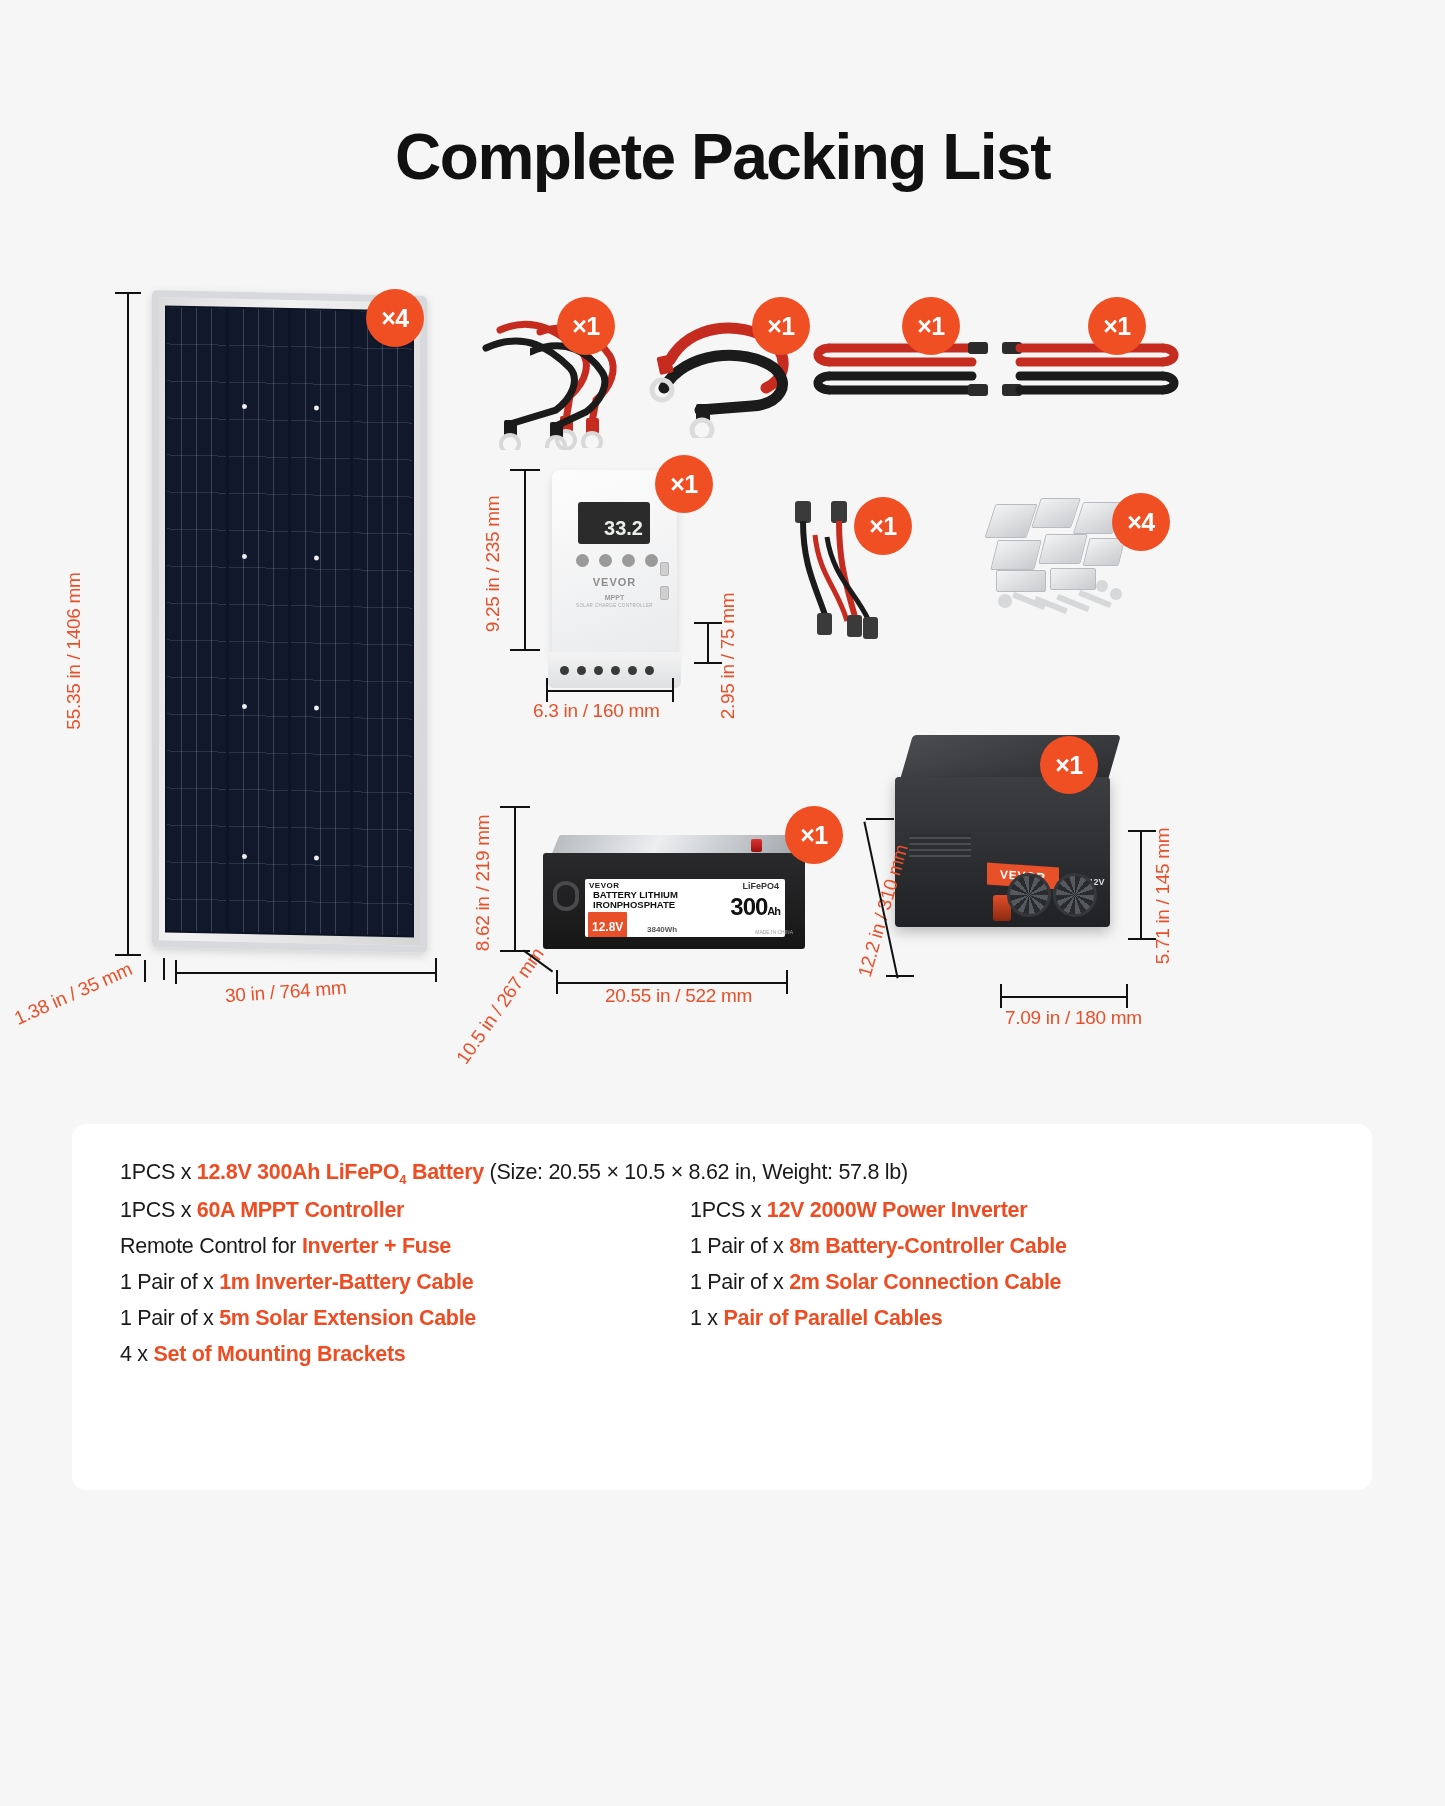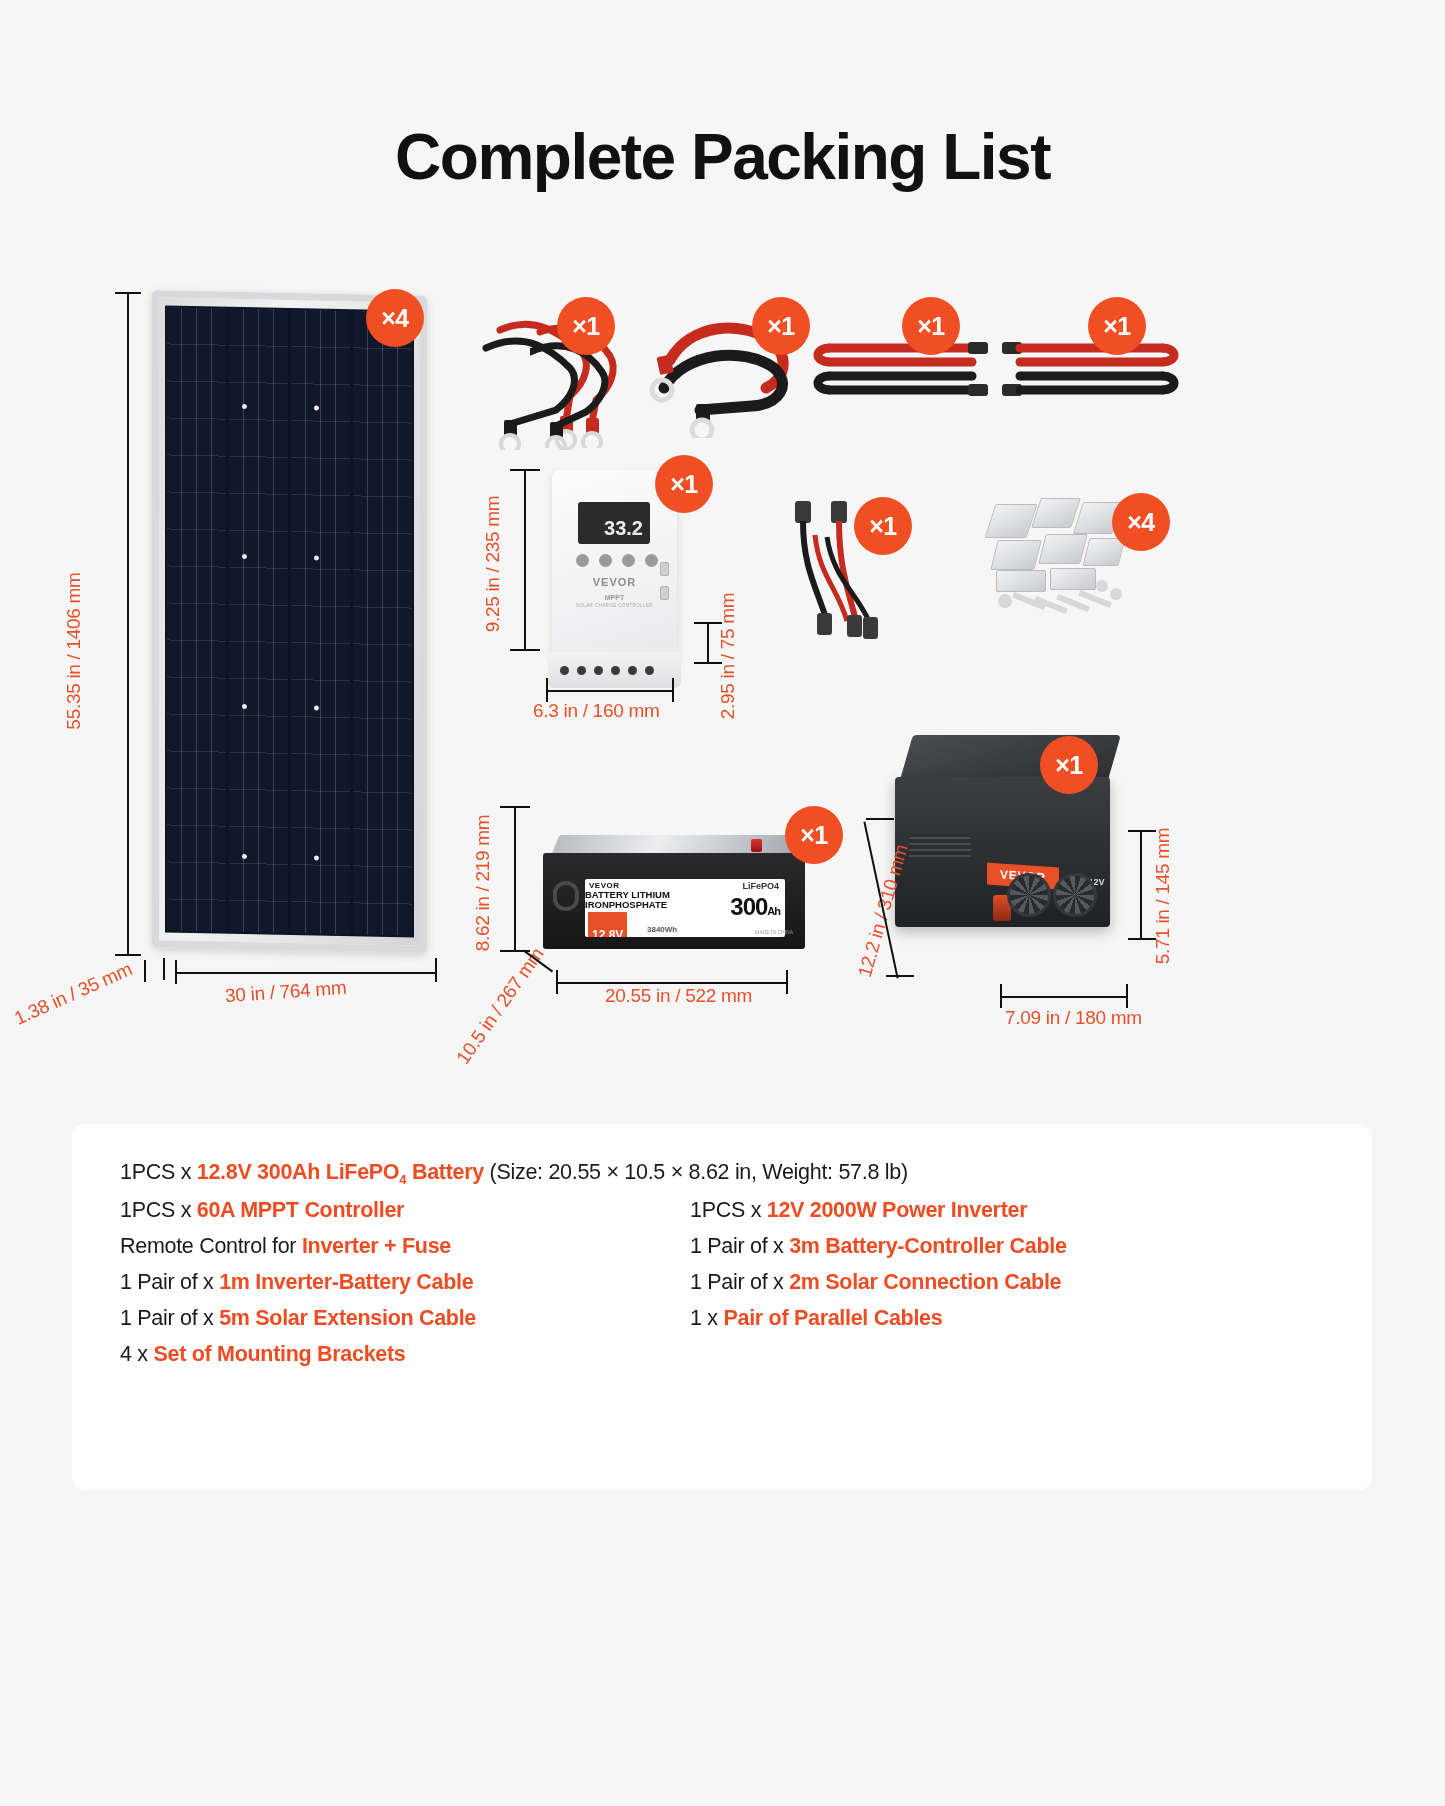--- a/index.html
+++ b/index.html
@@ -121,7 +121,7 @@
     background:#fff; border-radius:2px; overflow:hidden;
   }
   .bl-brand { font-size:8px; font-weight:700; color:#111; padding:2px 0 0 4px; letter-spacing:.5px;}
-  .bl-line { font-size:9.5px; font-weight:800; color:#111; line-height:10px; padding-left:0;}
+  .bl-line { font-size:9.5px; font-weight:800; color:#111; line-height:10px; padding-left:8px;}
   .bl-v {
     display:inline-block; background:#e8502a; color:#fff;
     font-size:12px; font-weight:800; padding:16px 4px; margin:2px 0 0 3px; border-radius:1px;

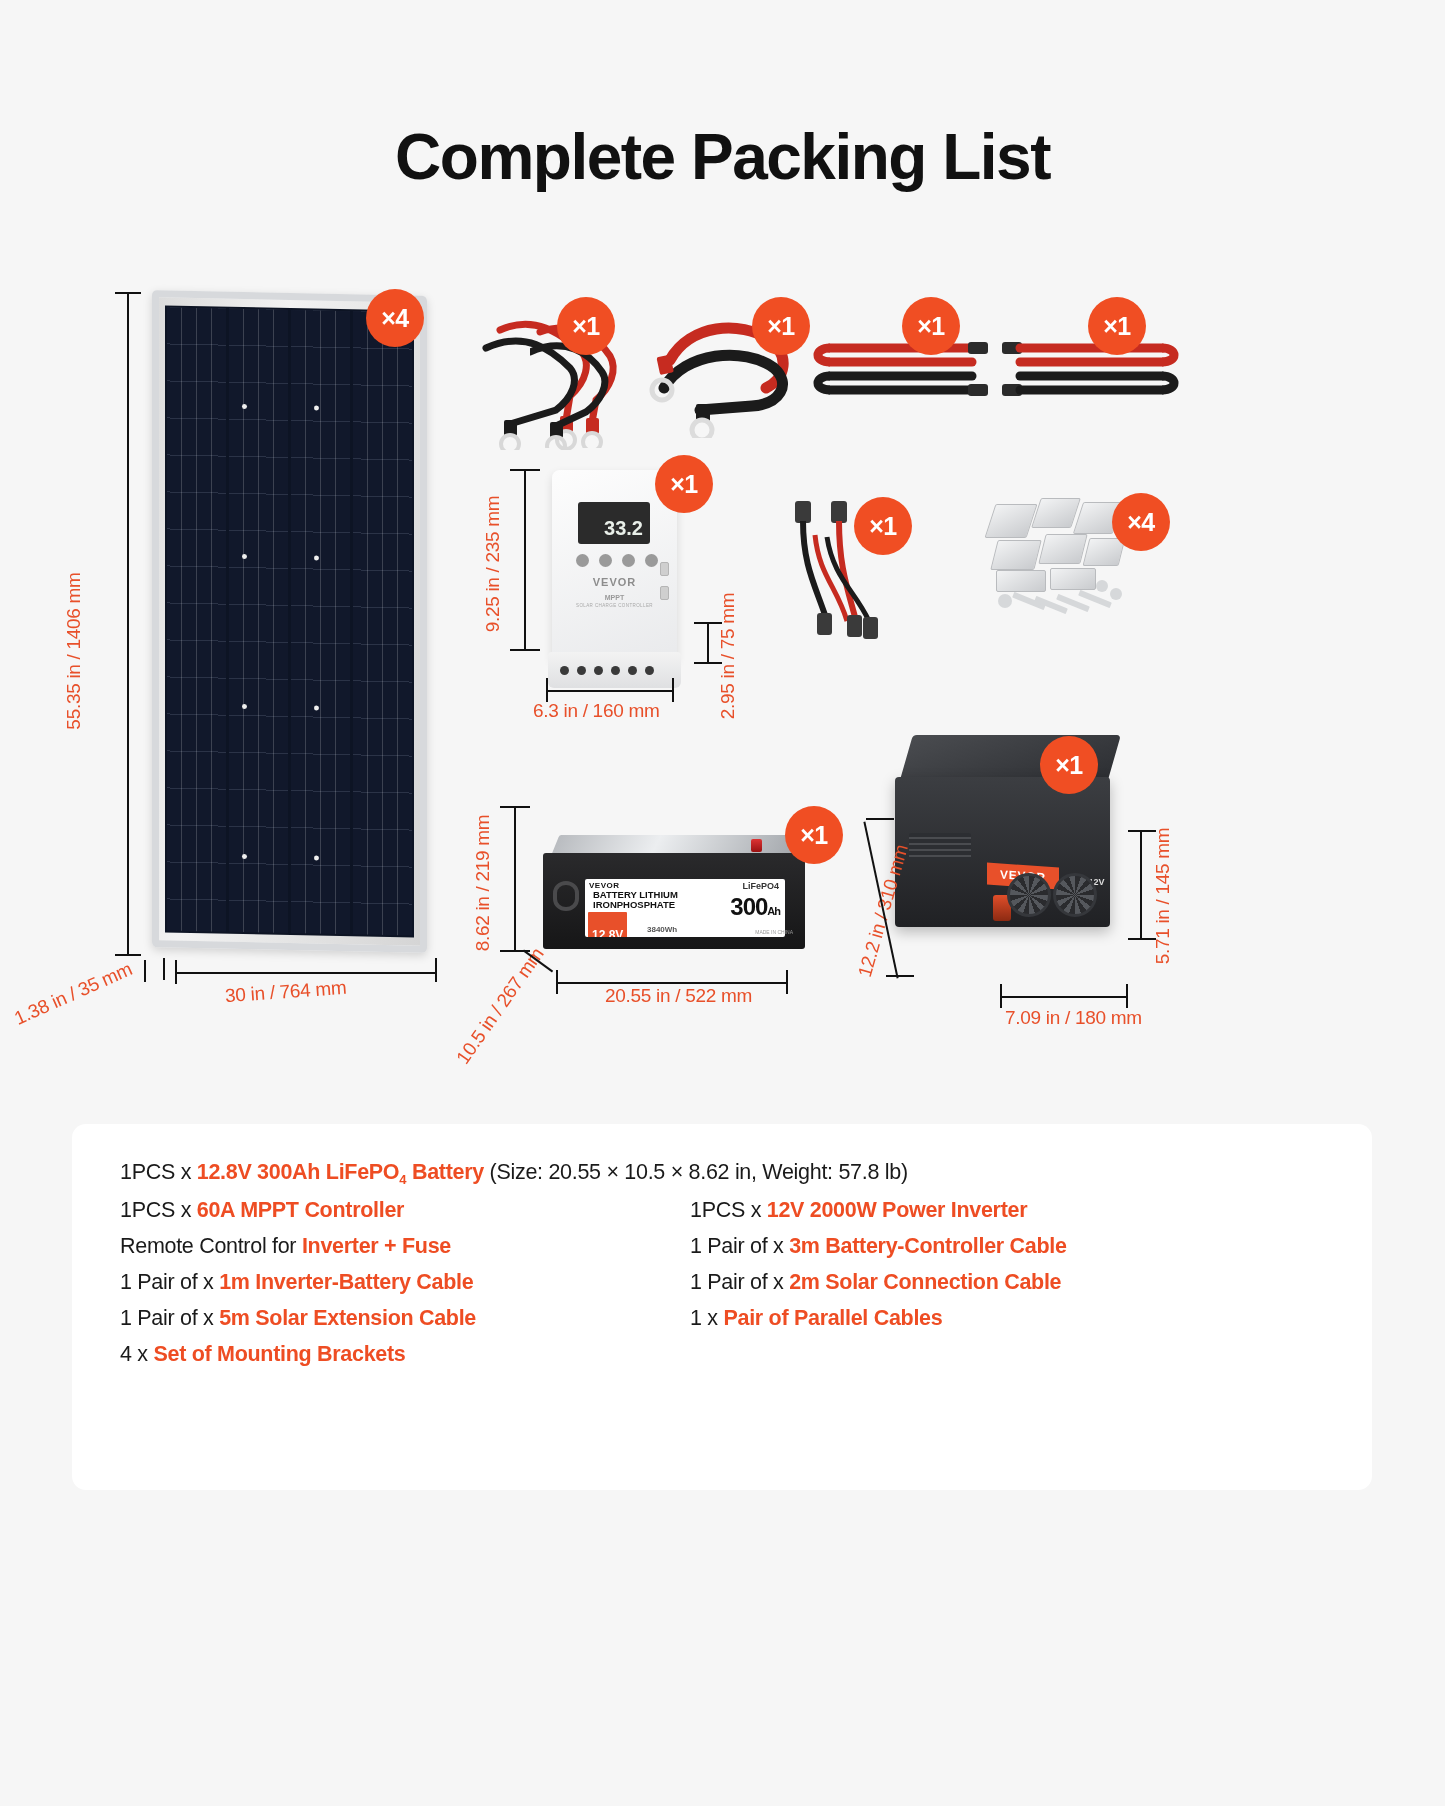--- a/index.html
+++ b/index.html
@@ -124,7 +124,7 @@
   .bl-line { font-size:9.5px; font-weight:800; color:#111; line-height:10px; padding-left:8px;}
   .bl-v {
     display:inline-block; background:#e8502a; color:#fff;
-    font-size:12px; font-weight:800; padding:16px 4px; margin:2px 0 0 3px; border-radius:1px;
+    font-size:12px; font-weight:800; padding:8px 4px; margin:2px 0 0 3px; border-radius:1px;
   }
   .bl-ah { position:absolute; right:5px; top:14px; font-size:24px; font-weight:800; color:#111; letter-spacing:-1px;}
   .bl-ah small { font-size:11px; }

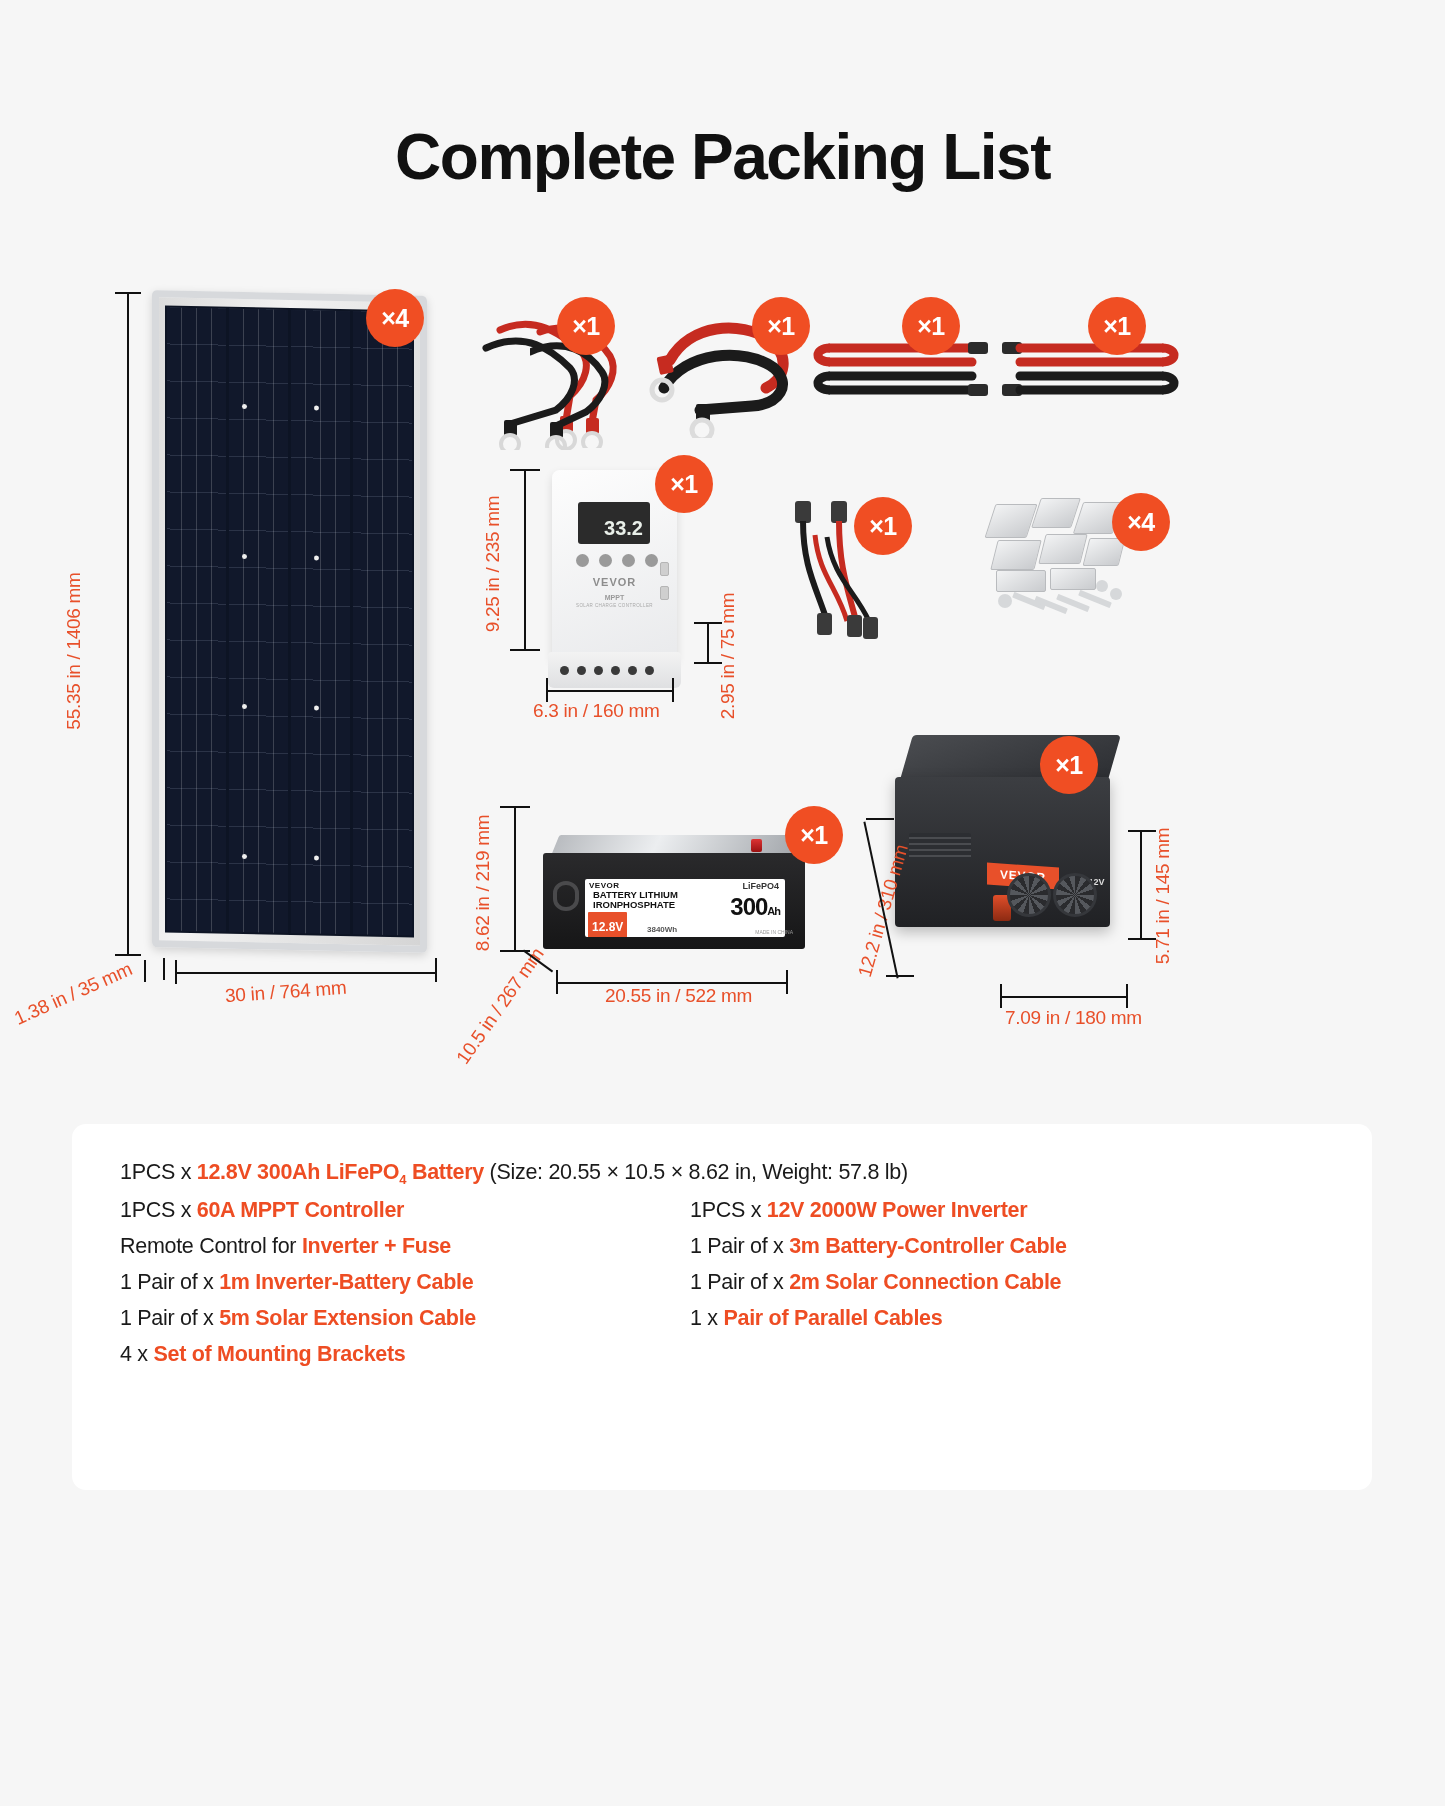--- a/index.html
+++ b/index.html
@@ -458,7 +458,7 @@
         </div>
         <div class="col">
           <div class="li">
-            <span>1 Pair of x </span><span class="hl">3m Battery-Controller Cable</span>
+            <span>1 Pair of x </span><span class="hl">8m Battery-Controller Cable</span>
           </div>
         </div>
       </div>

